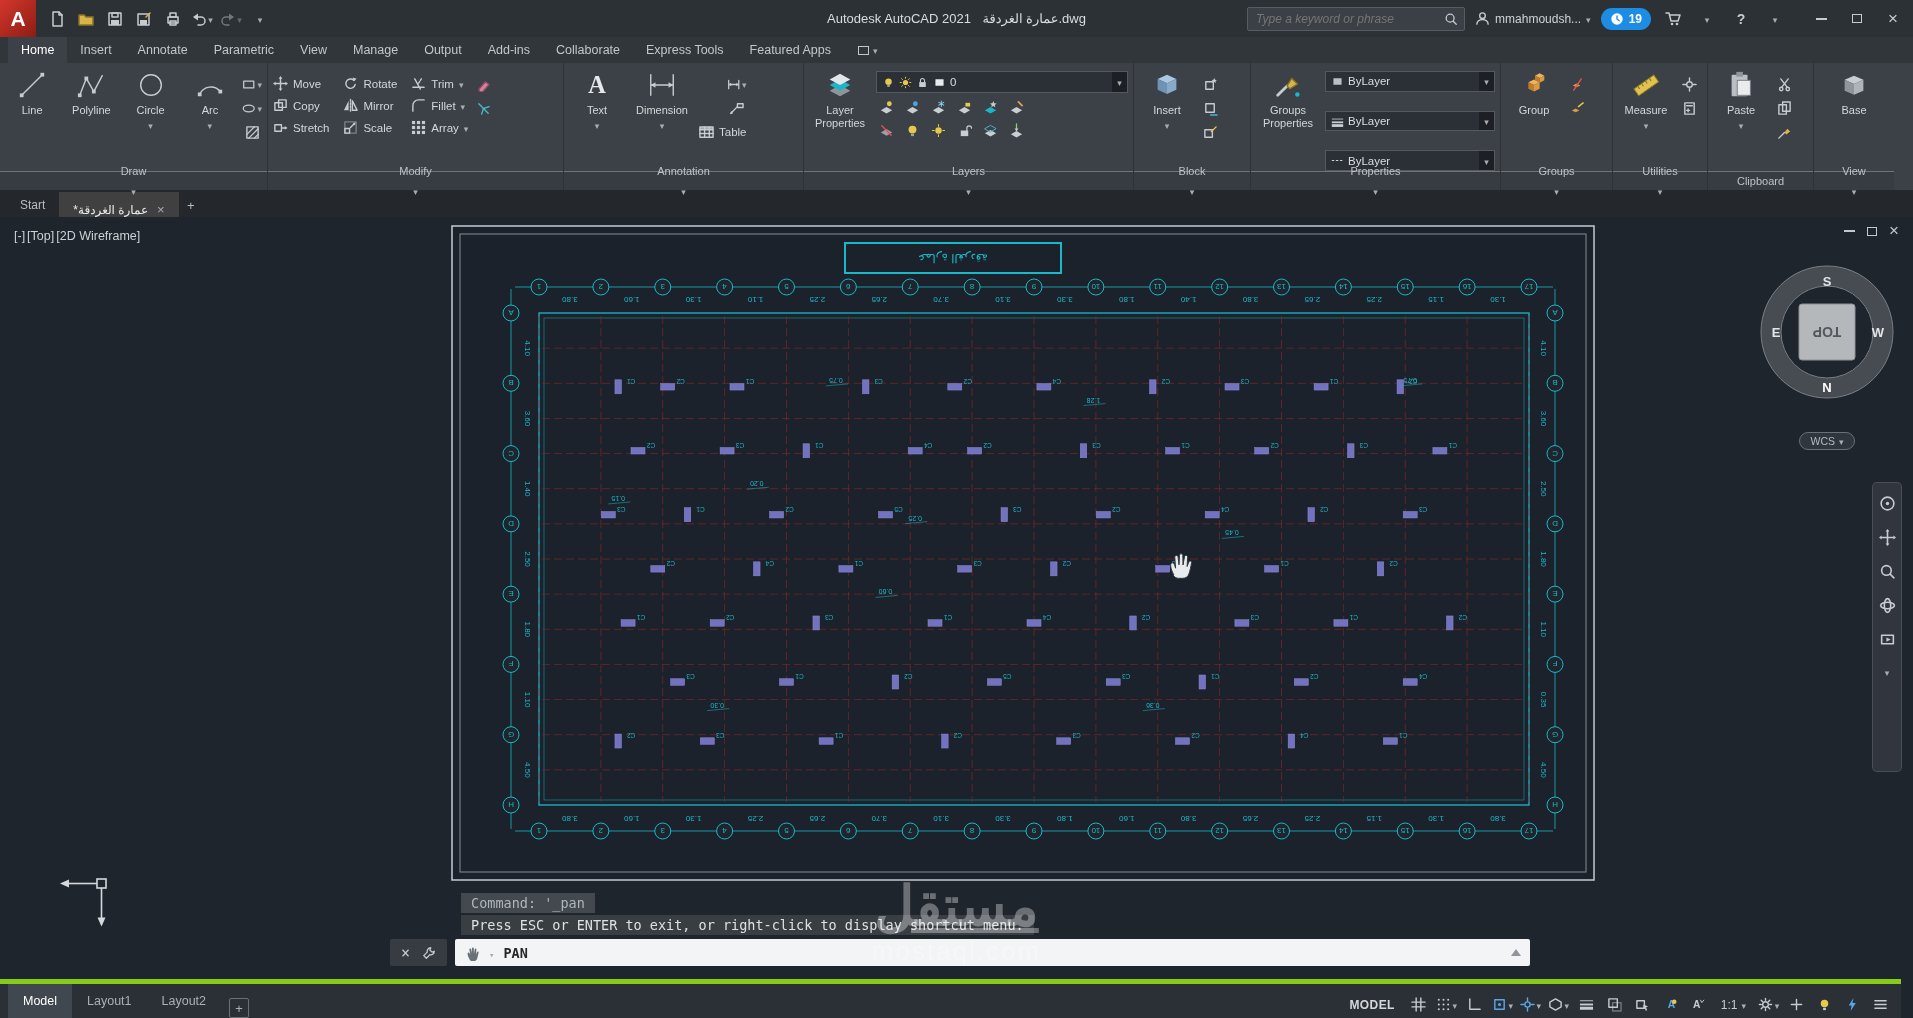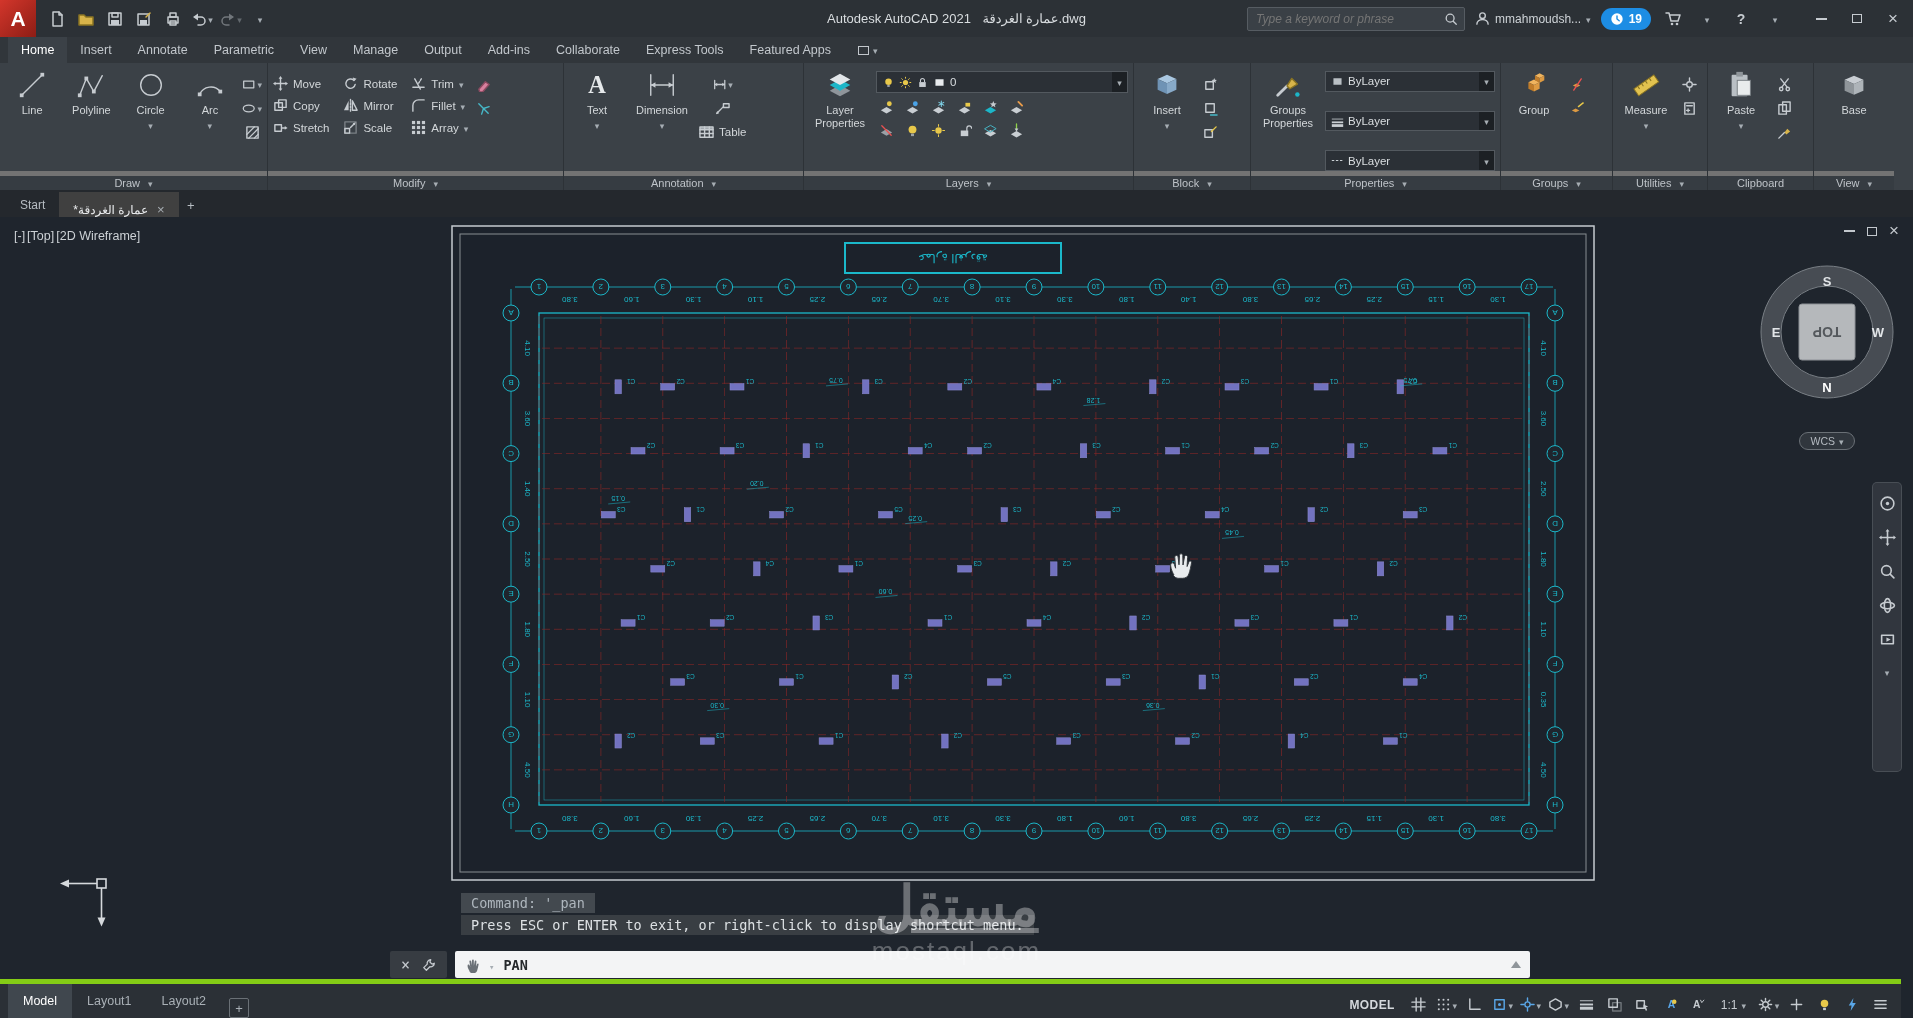--- a/index.html
+++ b/index.html
@@ -450,7 +450,7 @@
         <span>Dimension</span>
         <span class="caret"></span>
       </div>
-      <div class="scol" style="align-items:center;">
+      <div class="scol" style="align-items:flex-end;">
         <span class="sbtn">
             <svg class="ic" viewBox="0 0 16 16">
               <path d="M2 3v10M14 3v10M2 8h12"></path>

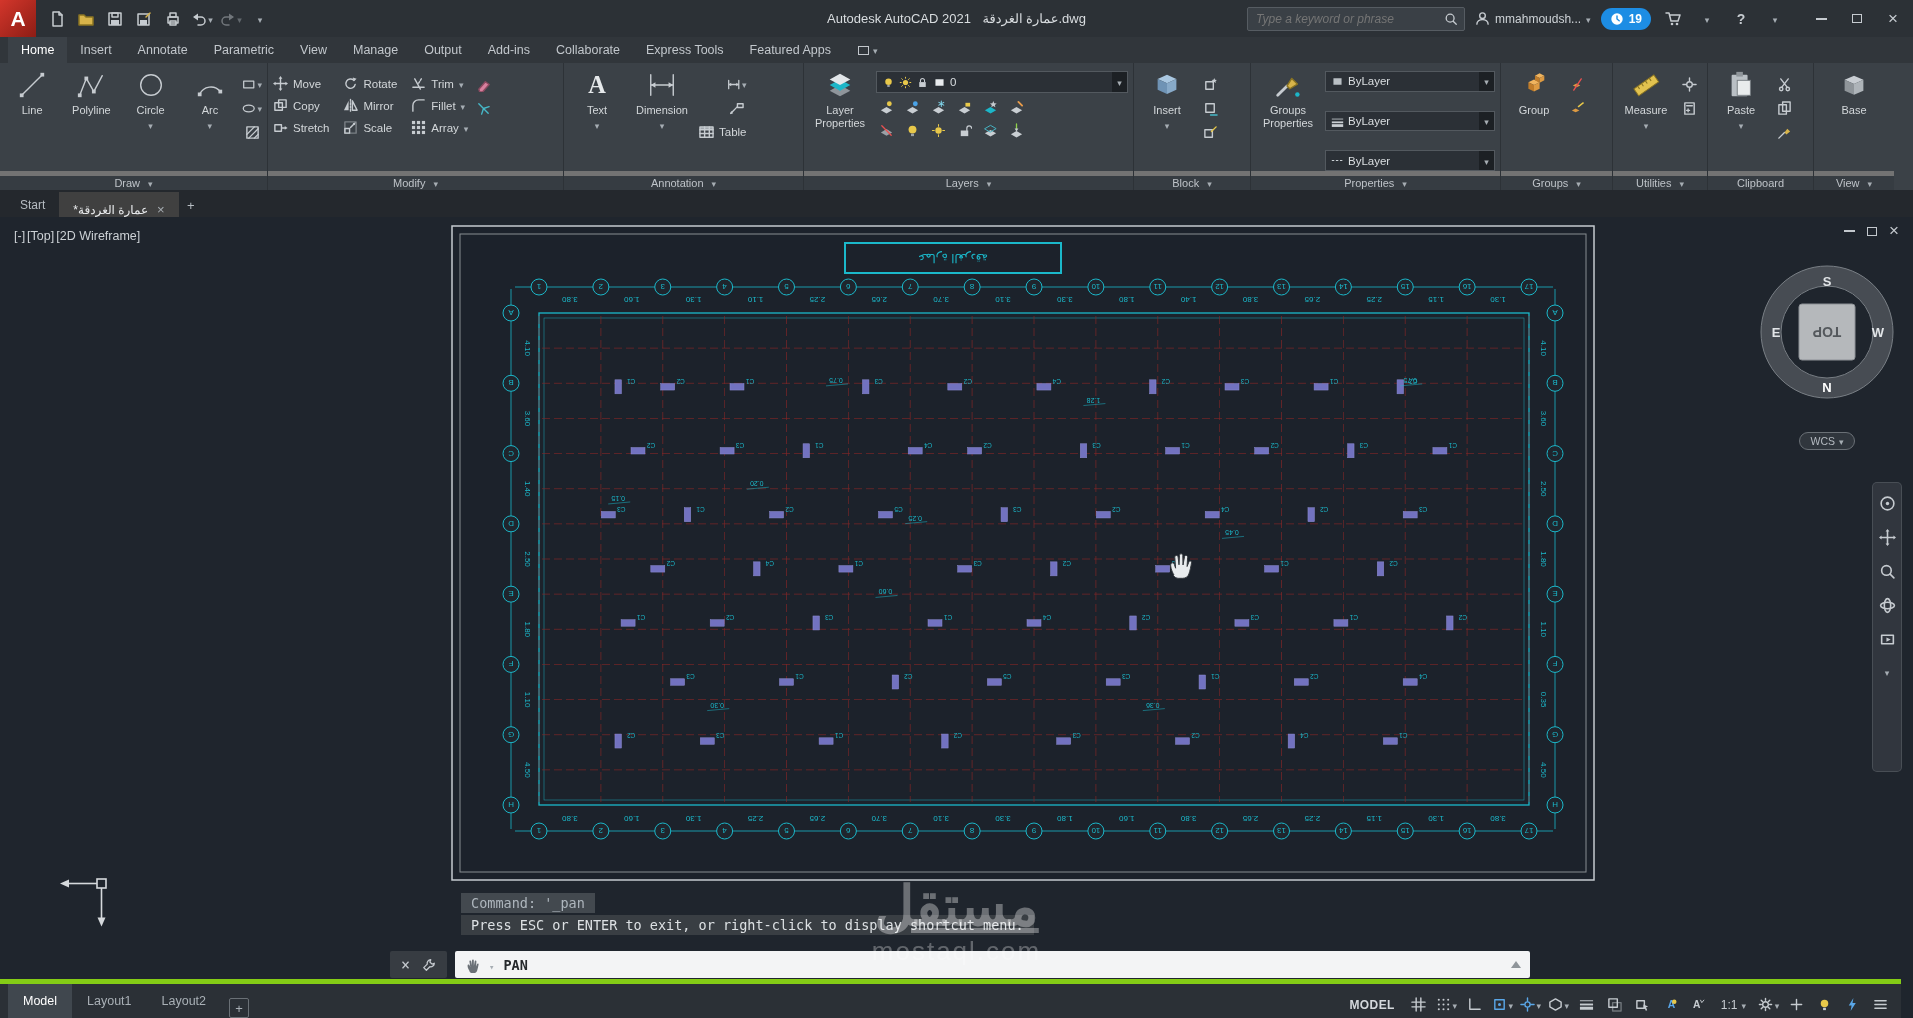--- a/index.html
+++ b/index.html
@@ -53,7 +53,7 @@
   .panel{display:flex;flex-direction:column;border-right:1px solid #2d3237;flex:0 0 auto;}
   .panel-body{flex:1;display:flex;padding:4px 5px 0 5px;gap:5px;overflow:hidden;}
   .panel-footer{height:19px;display:flex;align-items:center;justify-content:center;gap:8px;font-size:11px;
-                color:#bec3c8;background:#363c42;border-top:5px solid #737373;}
+                color:#bec3c8;background:#363c42;border-top:1px solid #737373;flex-direction:column;}
   .btool{width:56px;display:flex;flex-direction:column;align-items:center;padding-top:3px;gap:2px;
          font-size:11px;color:#d3d7da;text-align:center;line-height:1.12;}
   .btool .icon32 svg{width:30px;height:30px;}

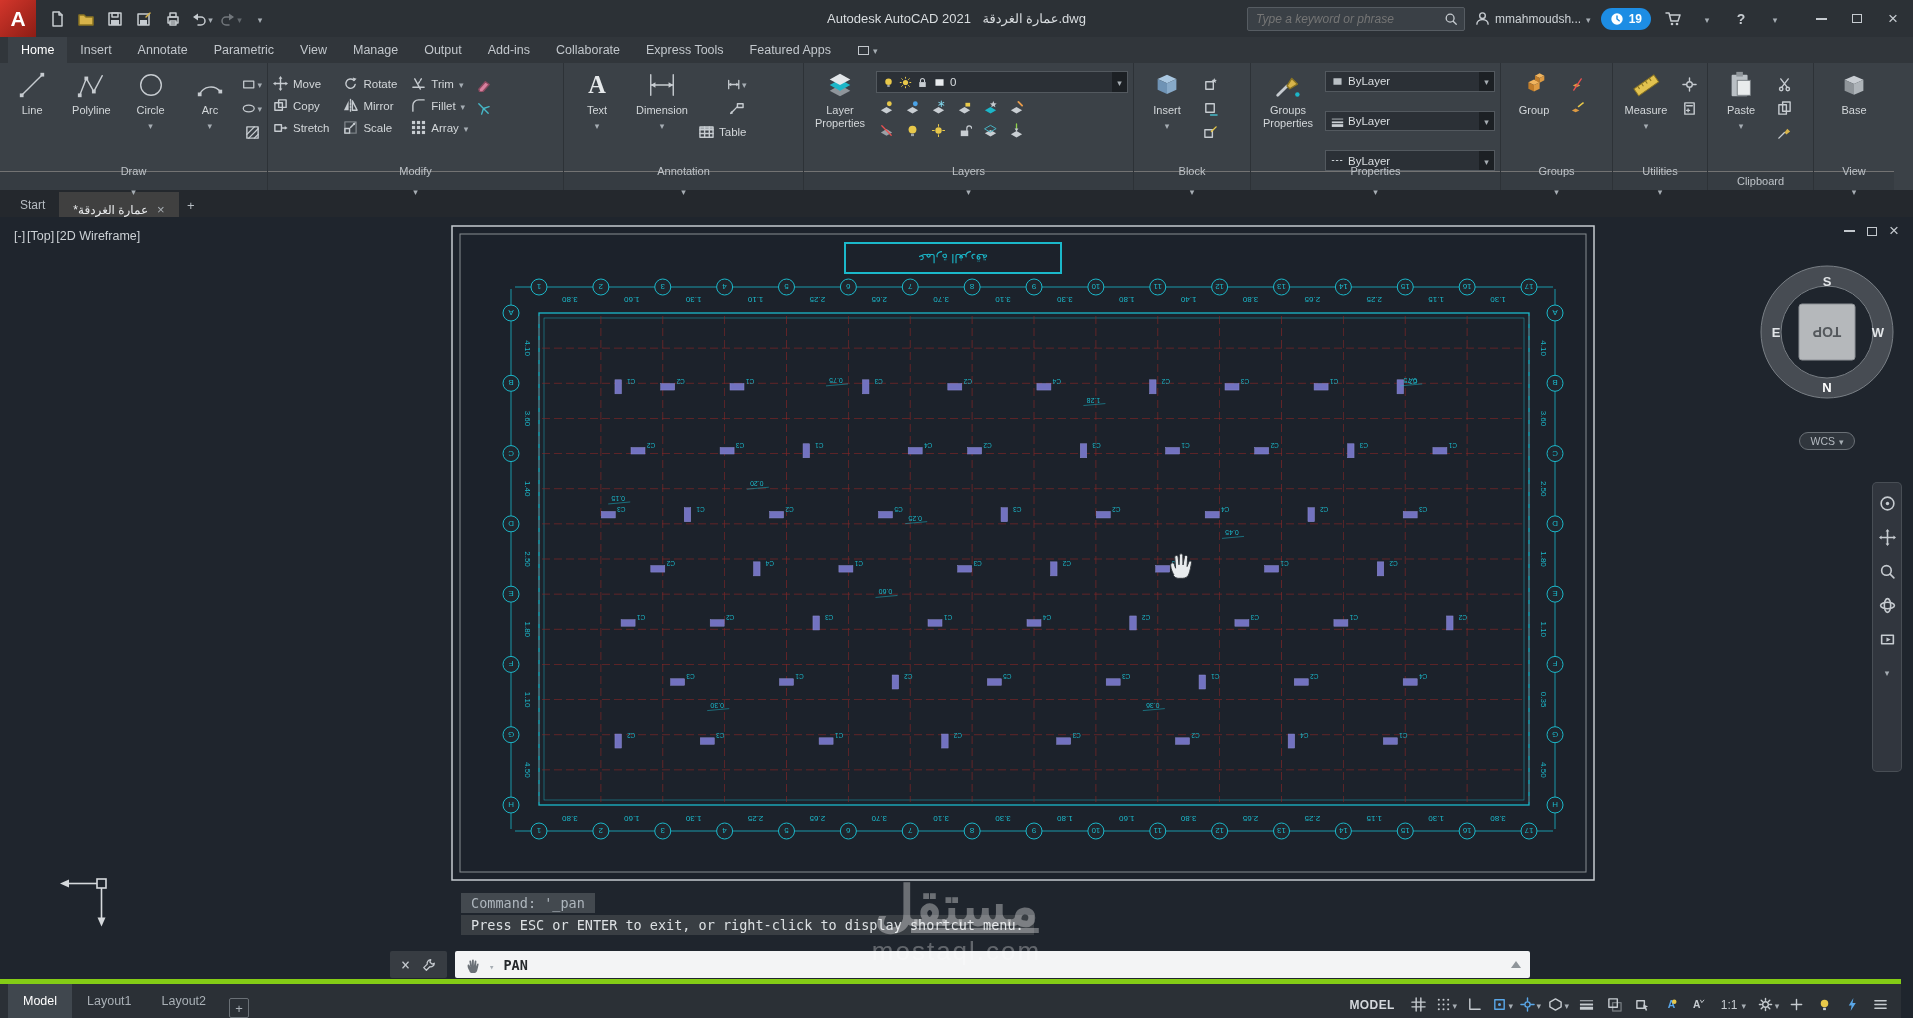--- a/index.html
+++ b/index.html
@@ -106,7 +106,7 @@
   .cmd-hist{margin-left:71px;}
   .cmd-hist1{display:inline-block;background:rgba(74,80,86,.85);color:#aeb6bd;padding:2px 10px;font-size:13.5px;}
   .cmd-hist2{display:inline-block;background:rgba(60,65,70,.9);color:#dde1e4;padding:2px 10px;margin-top:2px;font-size:13.5px;}
-  .cmd-row{display:flex;align-items:center;margin-top:16px;height:27px;}
+  .cmd-row{display:flex;align-items:center;margin-top:4px;height:27px;}
   .cmd-tools{display:flex;align-items:center;gap:12px;background:rgba(60,65,70,.85);height:100%;padding:0 11px;
              margin-right:8px;color:#c3c8cd;border-radius:2px;}
   .cmd-tools svg{width:14px;height:14px;}

